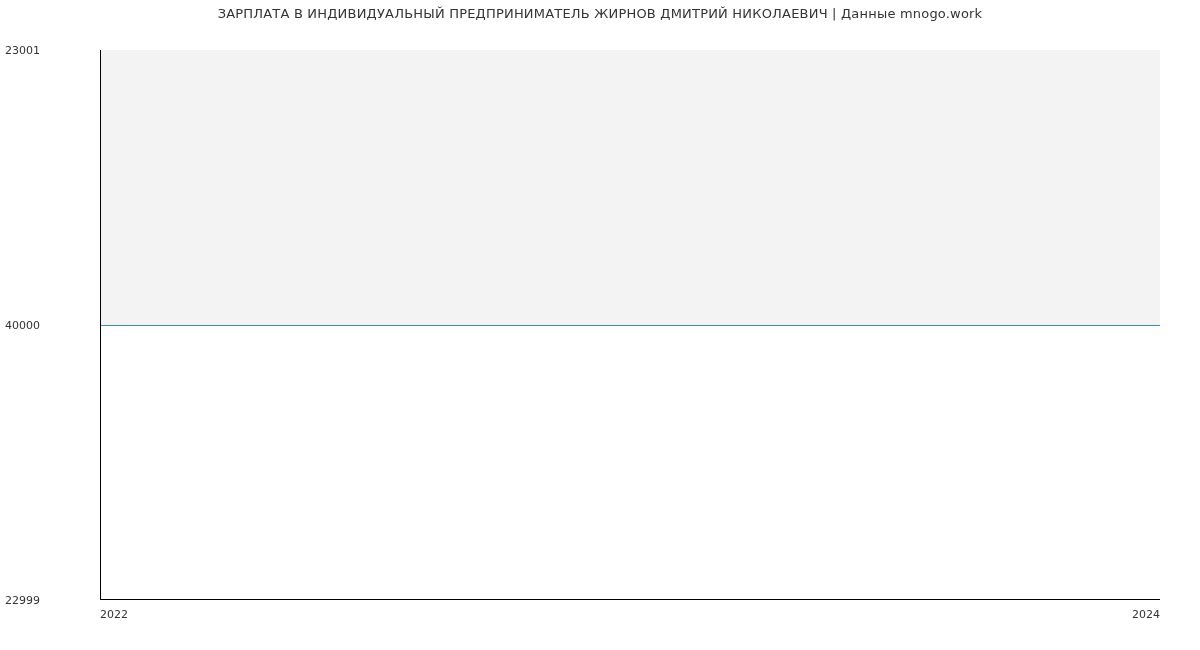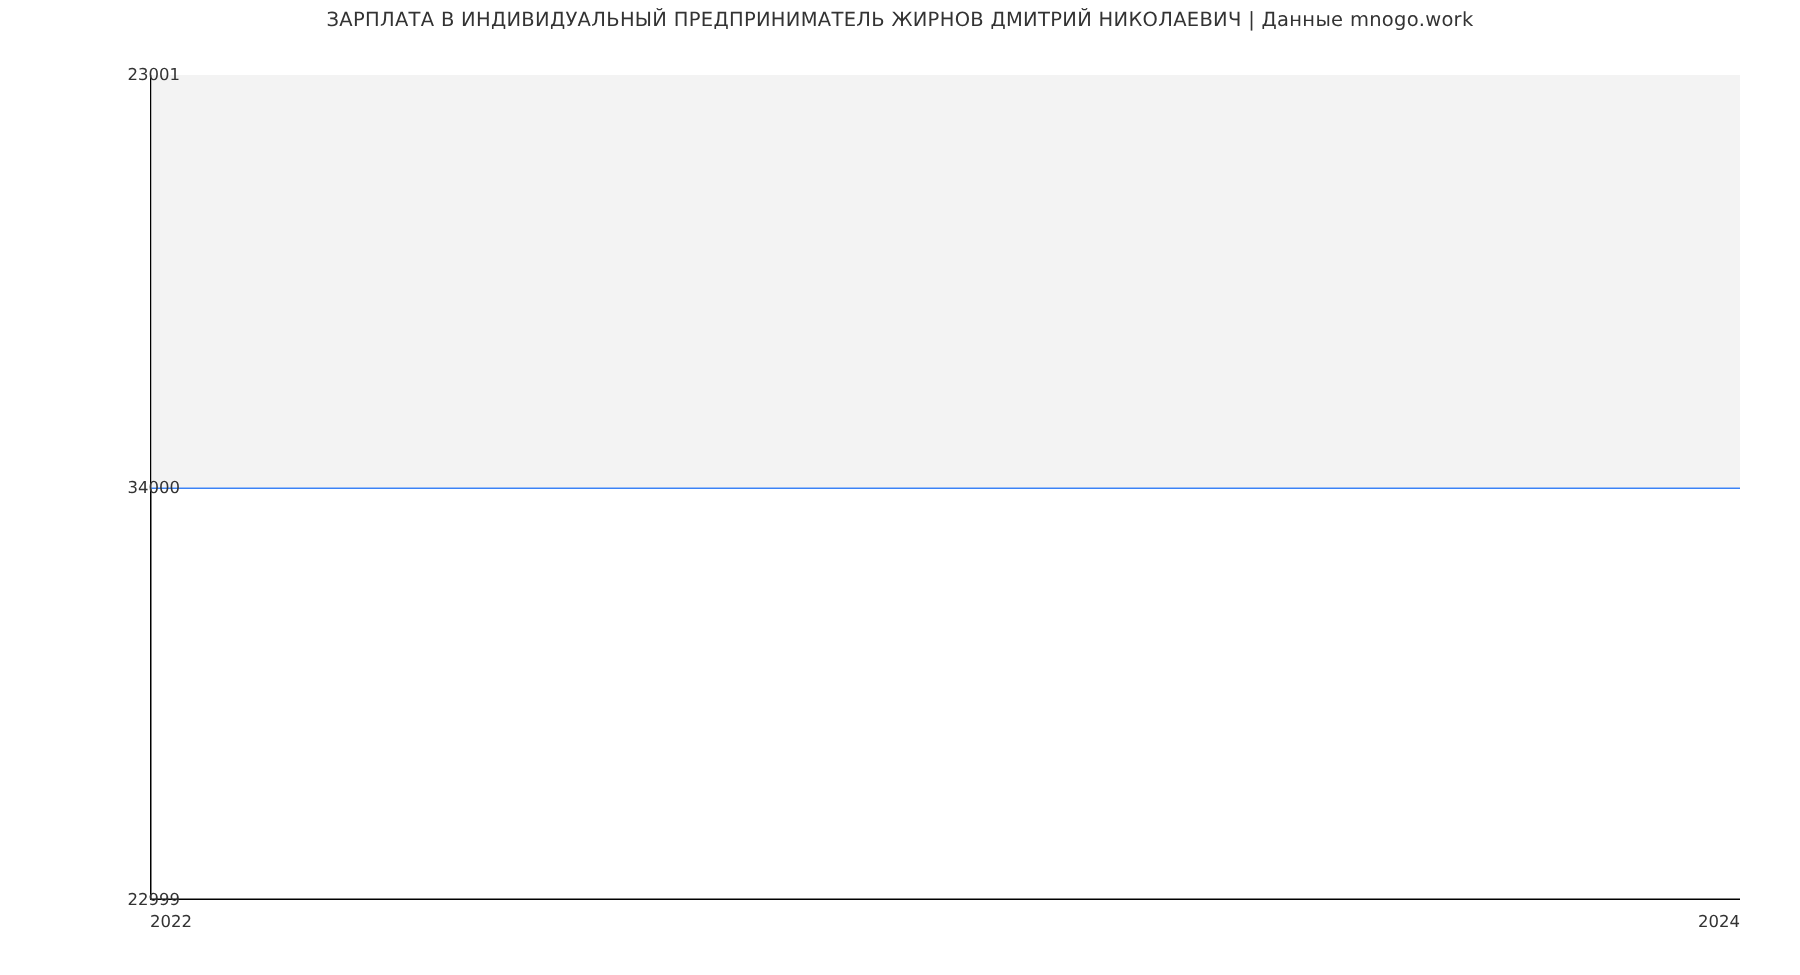--- a/index.html
+++ b/index.html
@@ -55,7 +55,7 @@
   }
   .y-tick {
     position: absolute;
-    right: 1080px; 
+    right: 1160px; 
     width: auto;
     font-size: 11px;
     color: #333;

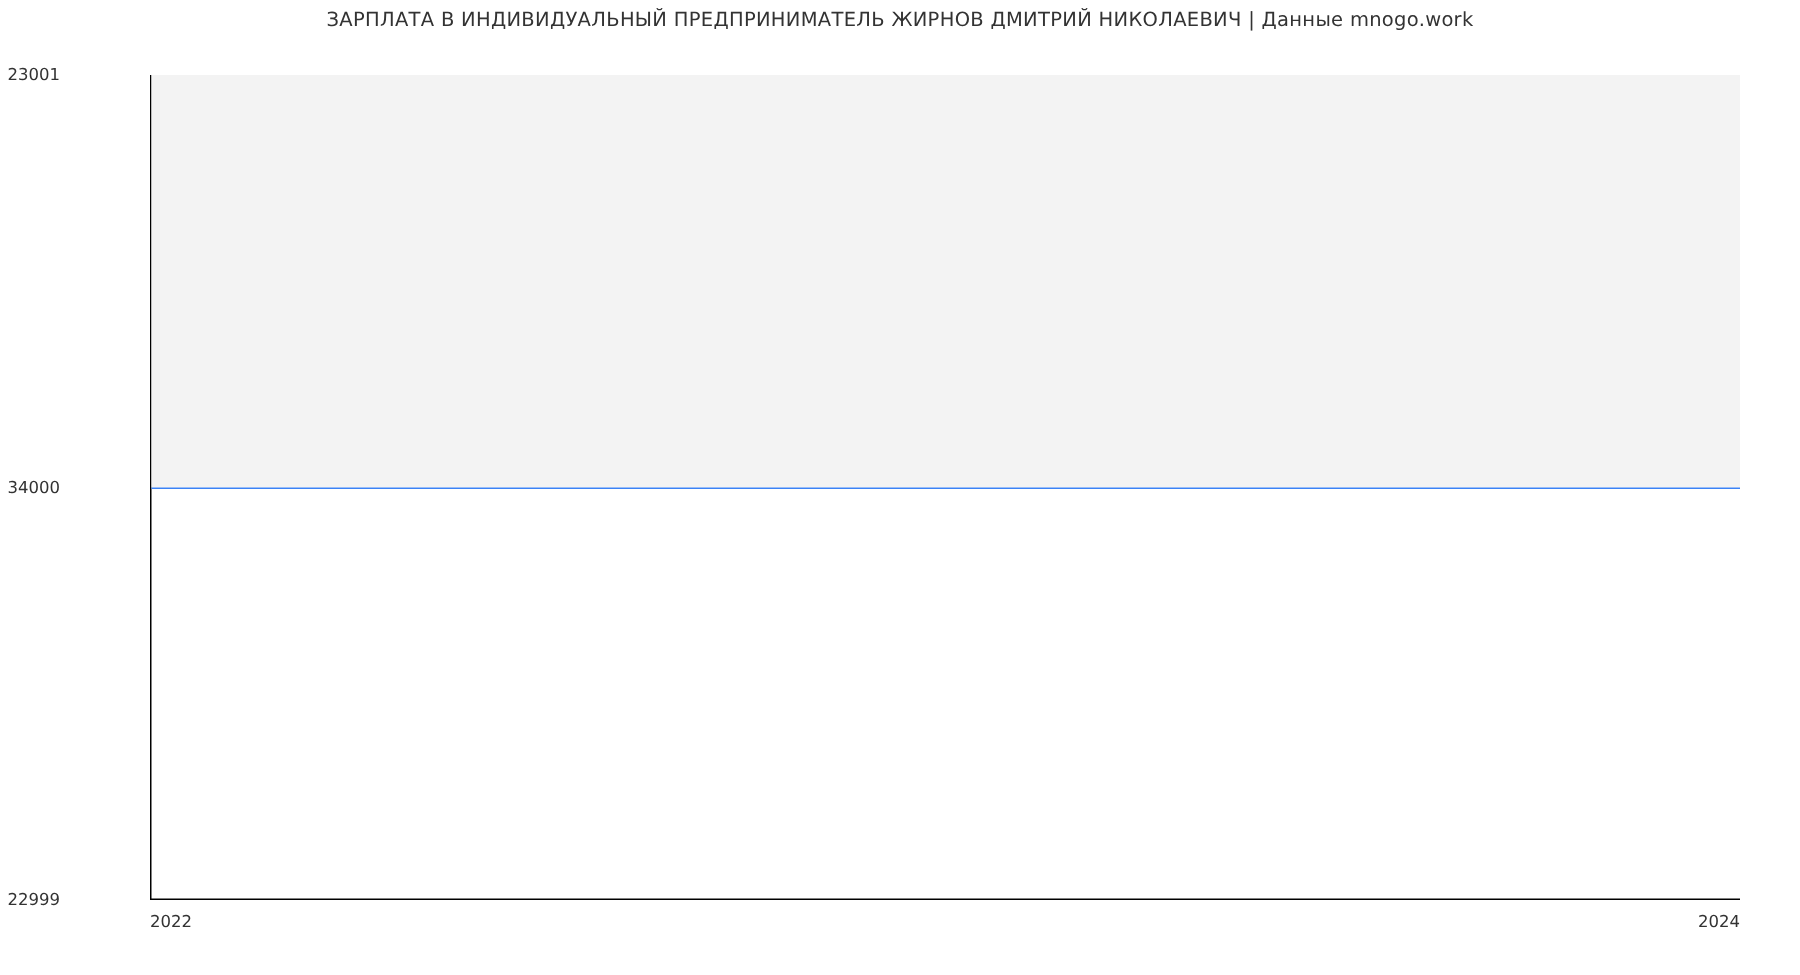--- a/index.html
+++ b/index.html
@@ -88,7 +88,7 @@
   </div>
 
   <div class="y-tick top">23001</div>
-  <div class="y-tick mid">34000</div>
+  <div class="y-tick mid">40000</div>
   <div class="y-tick bottom">22999</div>
 
   <div class="x-tick left">2022</div>

